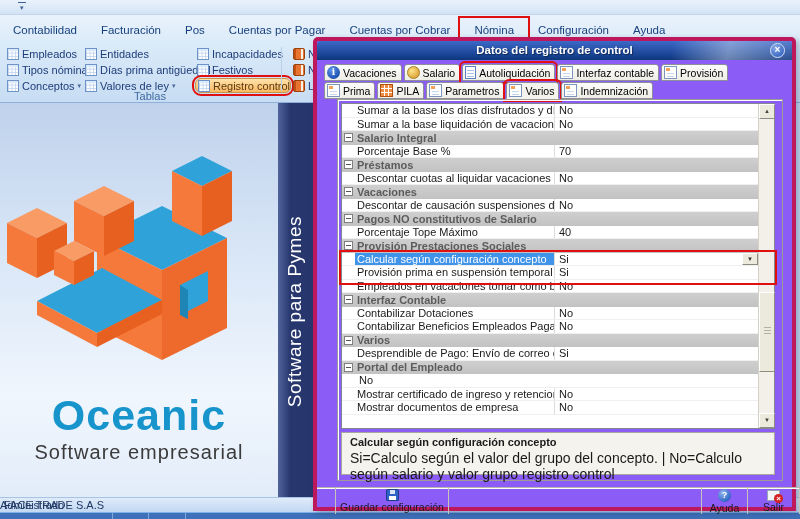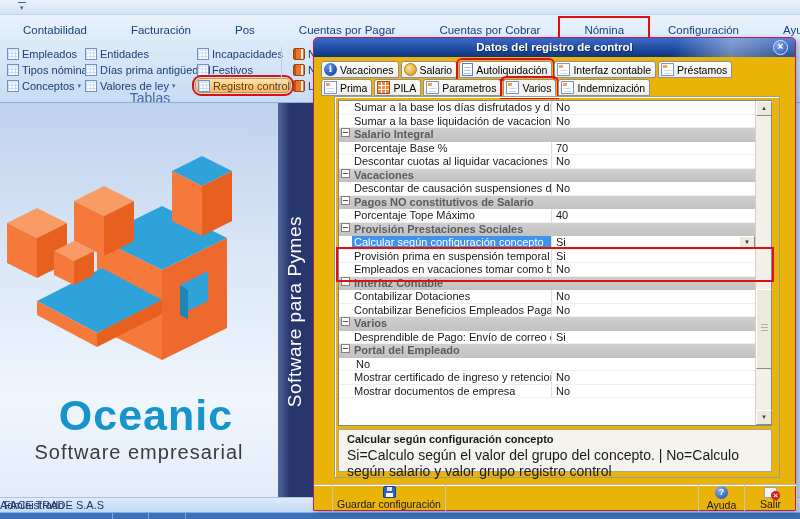--- a/index.html
+++ b/index.html
@@ -18,7 +18,7 @@
   .ribbon-bottom{position:absolute;left:0;top:102px;width:800px;height:1px;background:#8FB0D8}
 
   .menubar{position:absolute;left:1px;top:16px;height:27px;display:flex;align-items:center}
-  .menu-tab{padding:4px 22px;font-size:11.5px;color:#17417E;white-space:nowrap}
+  .menu-tab{padding:4px 12px;font-size:11.5px;color:#17417E;white-space:nowrap}
   .menu-tab.annotated{outline:2px solid #E01010;outline-offset:2px}
 
   .ribbon-cols{position:absolute;left:5px;top:46px;display:flex}

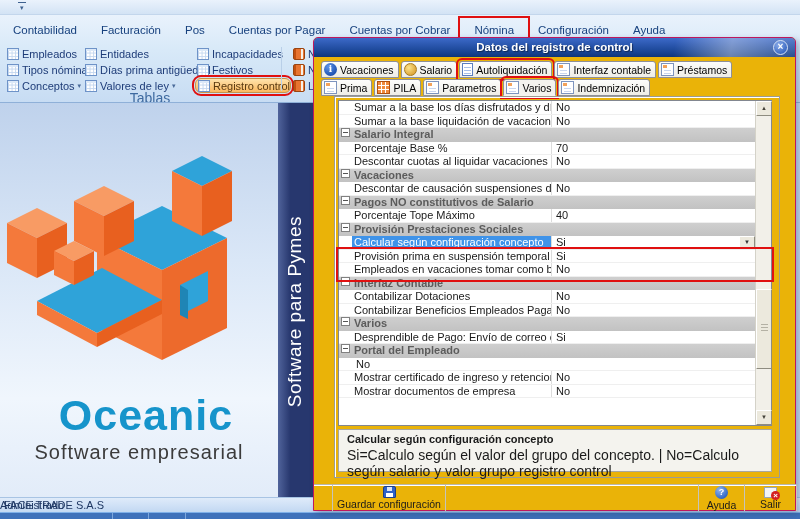--- a/index.html
+++ b/index.html
@@ -74,8 +74,8 @@
   .statusstrip i:nth-child(3){left:185px}
 
   
-  .dialog{position:absolute;left:313px;top:37px;width:483px;height:474px;background:#eab308;
-          border:1px solid #be185d;border-radius:5px 5px 0 0;
+  .dialog{position:absolute;left:313px;top:37px;width:483px;height:474px;background:#8b5cf6;
+          border:4px solid #be185d;border-radius:5px 5px 0 0;
           box-shadow:3px 3px 6px rgba(40,60,100,.35);z-index:10}
   .dlg-title{position:absolute;left:0;top:0;right:0;height:19px;overflow:hidden;
              background:linear-gradient(#3C69C8,#16418F 80%,#0F3578);border-radius:4px 4px 0 0}

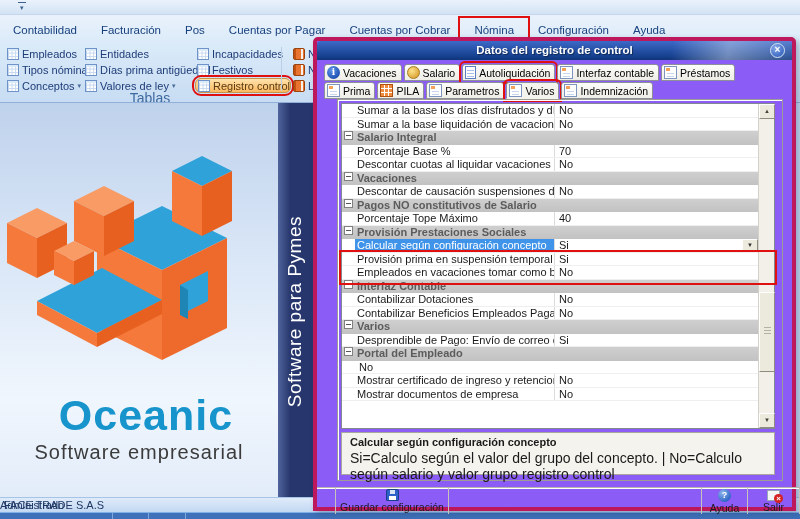--- a/index.html
+++ b/index.html
@@ -336,7 +336,7 @@
         </div>
         <div class="dtab">
           <div class="tabicon icon-form"></div>
-          <span>Préstamos</span>
+          <span>Provisión</span>
         </div>
       </div>
     <div class="dtabs row2">

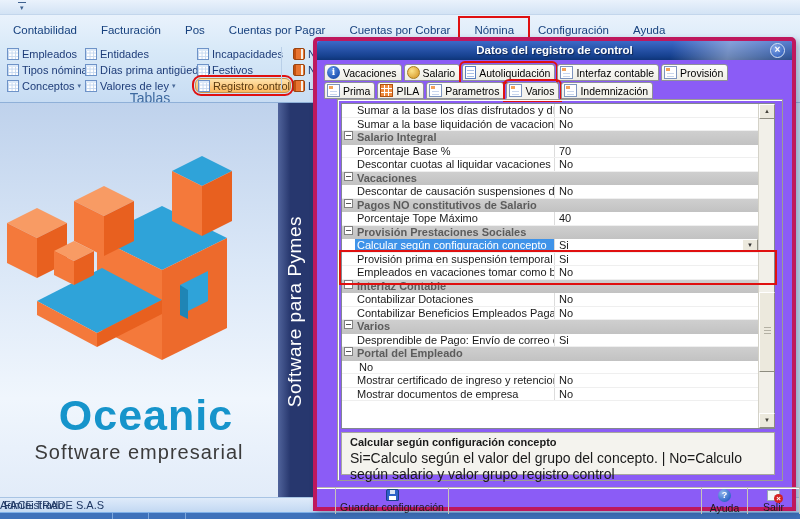--- a/index.html
+++ b/index.html
@@ -36,7 +36,7 @@
   .caret::before{content:"▾"}
   .ribbon-sep{position:absolute;left:281px;top:47px;width:1px;height:44px;background:#B9CFE8}
   .ribbon-grouplabel{position:absolute;left:5px;top:90px;width:290px;text-align:center;
-                     font-size:14px;color:#3E6AA0}
+                     font-size:11px;color:#3E6AA0}
 
   
   .ricon{width:12px;height:12px;flex:none;display:inline-block}

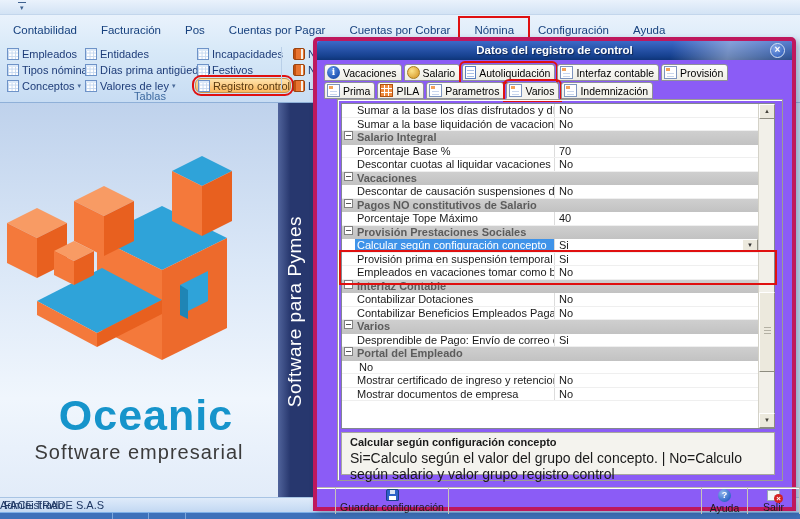--- a/index.html
+++ b/index.html
@@ -131,7 +131,7 @@
   .cell.name{width:200px;flex:none;padding-left:2px;border-right:1px solid #DCDCDC}
   .cell.value{flex:1;padding-left:4px;display:flex;}
   .grow.group{background:linear-gradient(#CFCFCF,#C2C2C2);color:#5C5C5C;font-weight:bold;
-              align-items:flex-start}
+              align-items:center}
   .expander{width:9px;height:9px;margin:0 2px 0 2px;flex:none;border:1px solid #808080;
             background:#FFF linear-gradient(#555 0 0) center/5px 1px no-repeat}
   .gname{padding-left:2px;overflow:hidden;white-space:nowrap}

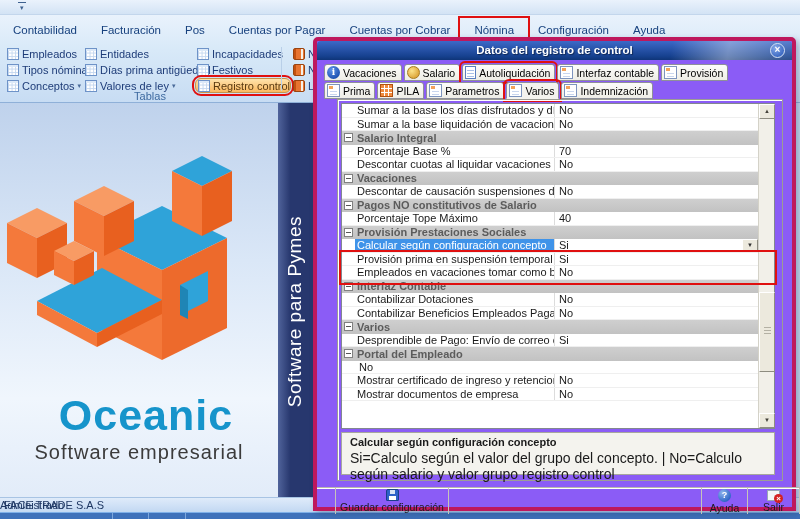--- a/index.html
+++ b/index.html
@@ -391,6 +391,10 @@
               <span>70</span>
             </div>
           </div>
+          <div class="grow group">
+            <div class="expander"></div>
+            <div class="gname">Préstamos</div>
+          </div>
           <div class="grow item">
             <div class="gutter"></div>
             <div class="cell name">Descontar cuotas al liquidar vacaciones</div>

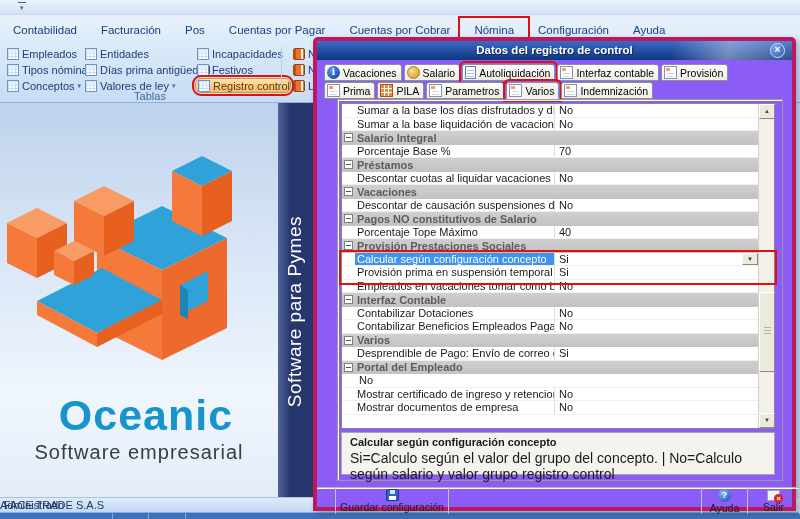--- a/index.html
+++ b/index.html
@@ -51,7 +51,7 @@
   .leftpanel{position:absolute;left:0;top:103px;width:313px;height:394px;
              background:linear-gradient(180deg,#BFD2EC,#DAE7F7 40%,#F0F6FD 75%,#E2ECF9)}
   .cubes{position:absolute;left:2px;top:40px;width:270px;height:250px}
-  .brand{position:absolute;left:7px;top:288px;width:278px;text-align:center;
+  .brand{position:absolute;left:0;top:288px;width:278px;text-align:center;
          font-size:43px;font-weight:bold;color:#1694CB;letter-spacing:1px}
   .tagline{position:absolute;left:0;top:338px;width:278px;text-align:center;
            font-size:20px;color:#3B3B3B;letter-spacing:1px}

